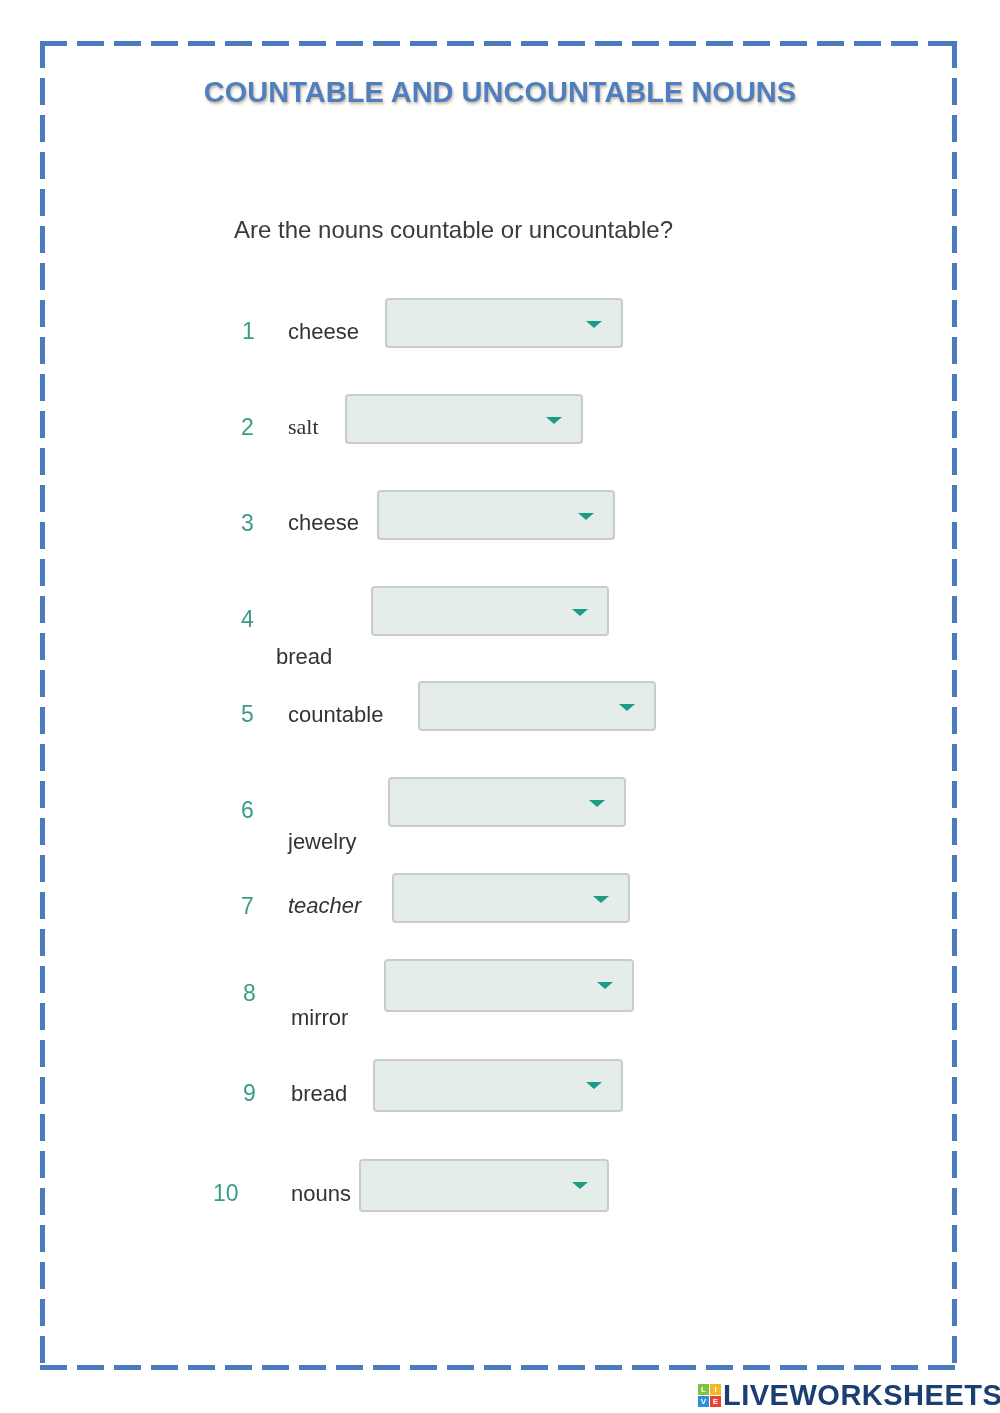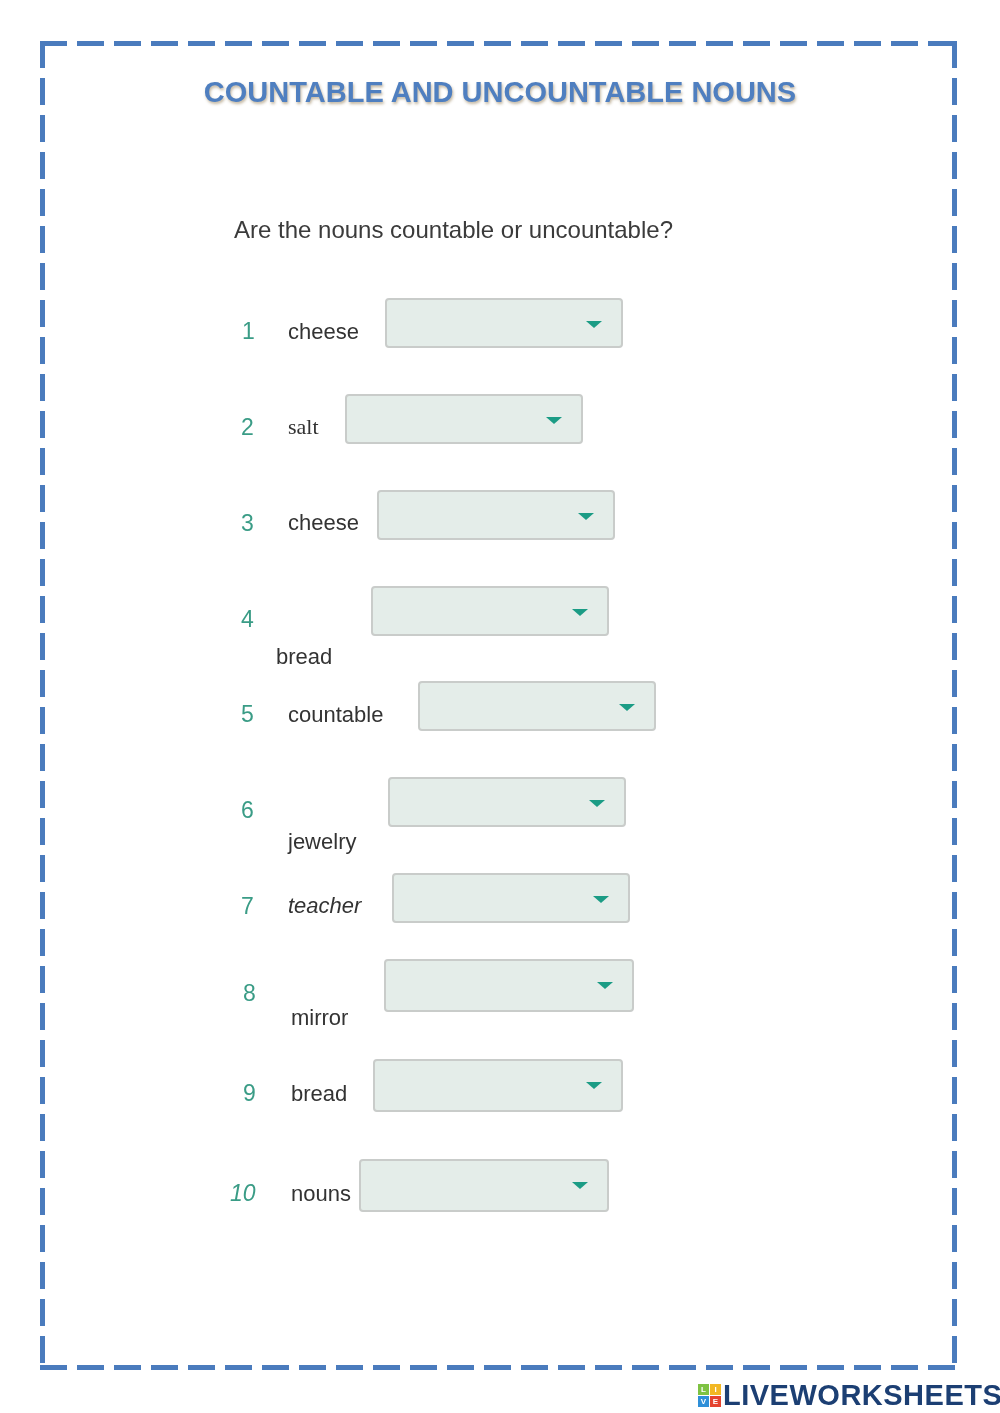--- a/index.html
+++ b/index.html
@@ -128,7 +128,7 @@
 </div>
 
 <div>
-  <span class="num" style="left:230px;top:1180px;font-style:italic;">10</span>
+  <span class="num" style="left:213px;top:1180px;">10</span>
   <span class="word" style="left:291px;top:1181px;">nouns</span>
   <div class="select" style="left:359px;top:1159px;width:250px;height:53px;">
       <span class="arrow"></span>

